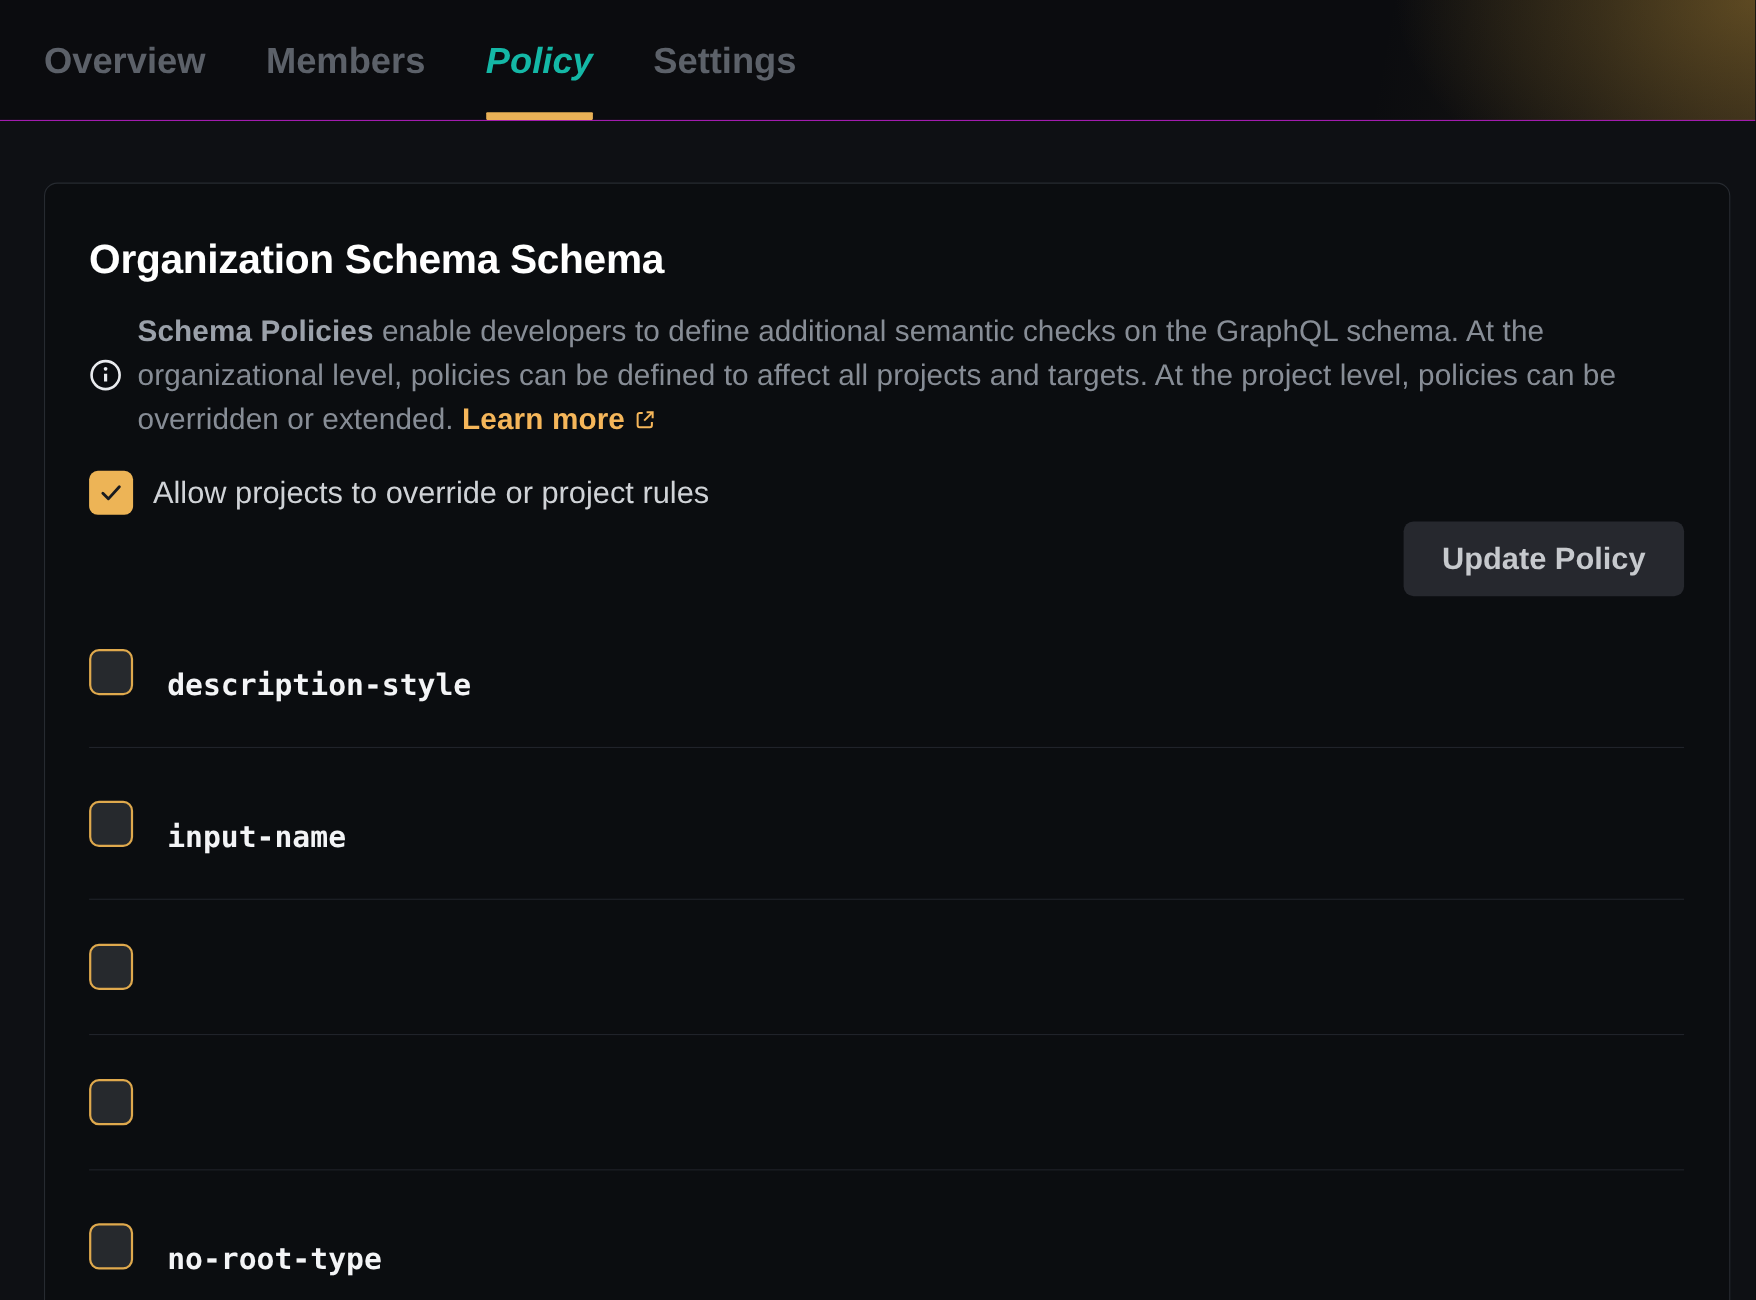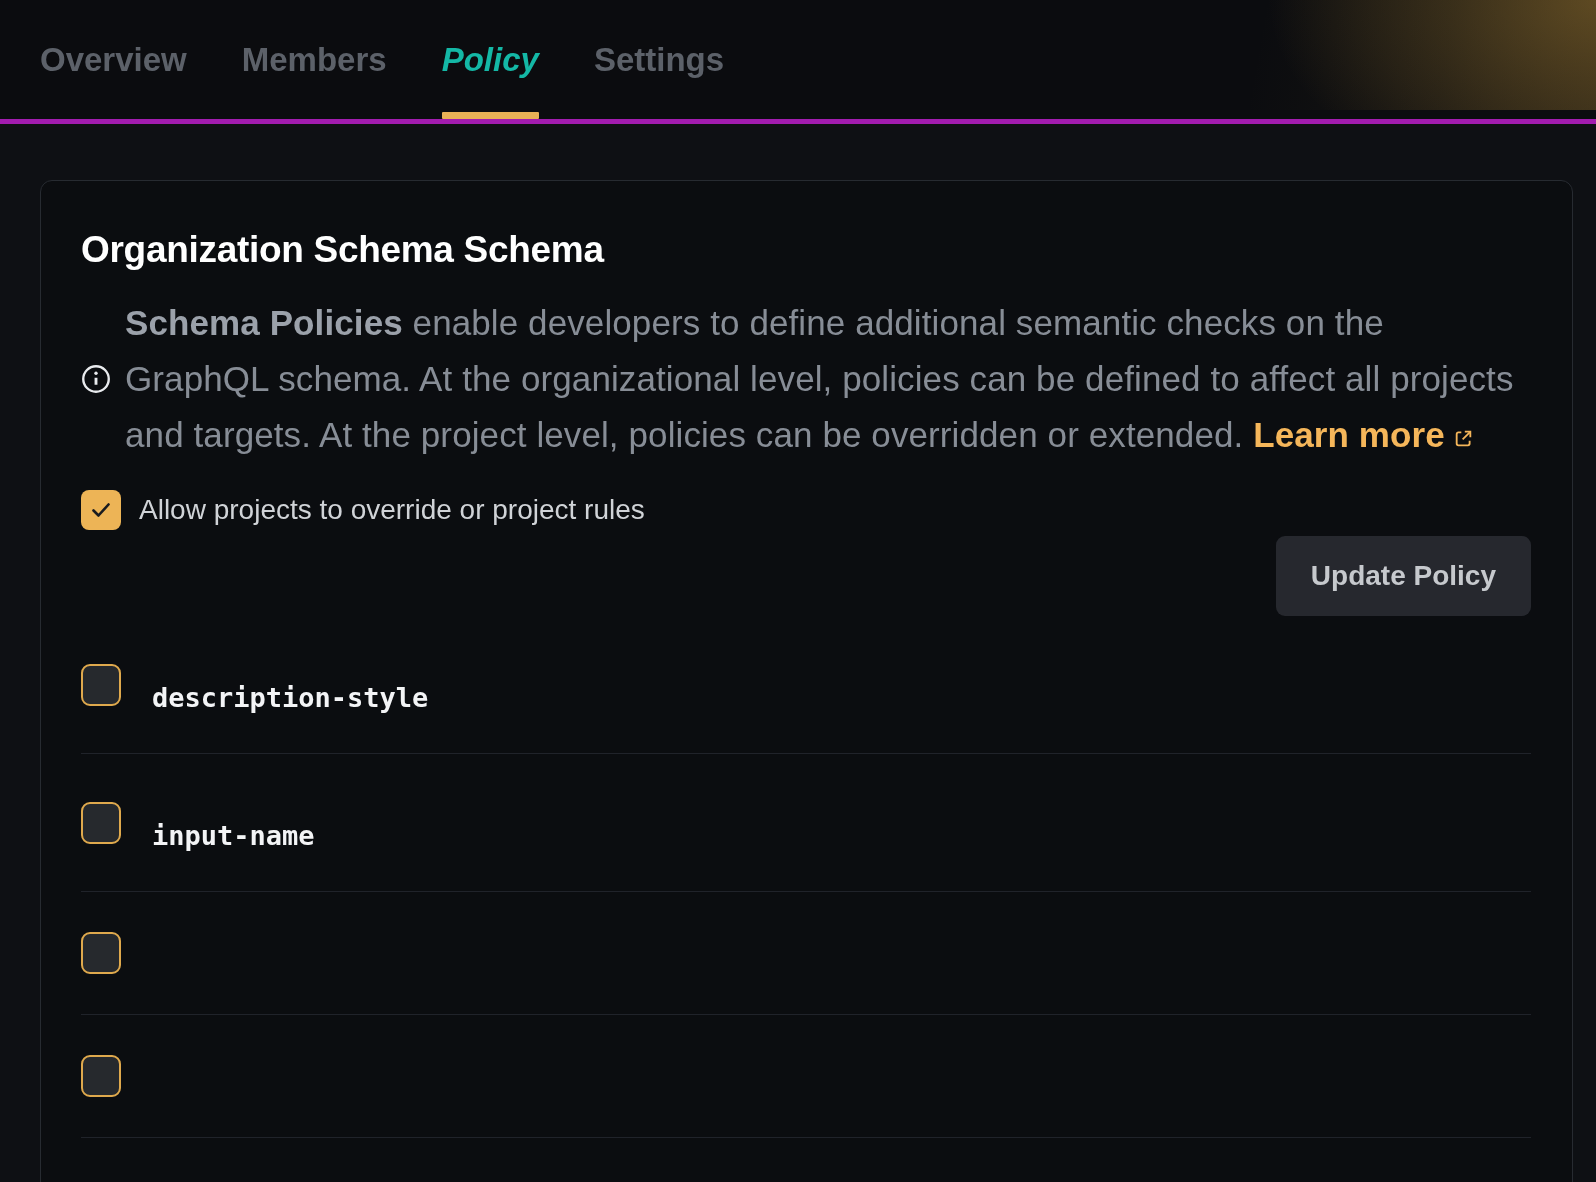--- a/index.html
+++ b/index.html
@@ -14,9 +14,9 @@
   
   .header {
     position:relative;
-    height:124px;
+    height:110px;
     background:#0b0c0f;
-    border-bottom:5px solid #a21caf;
+    border-bottom:1px solid #a21caf;
     display:flex;
     align-items:stretch;
     gap:55px;

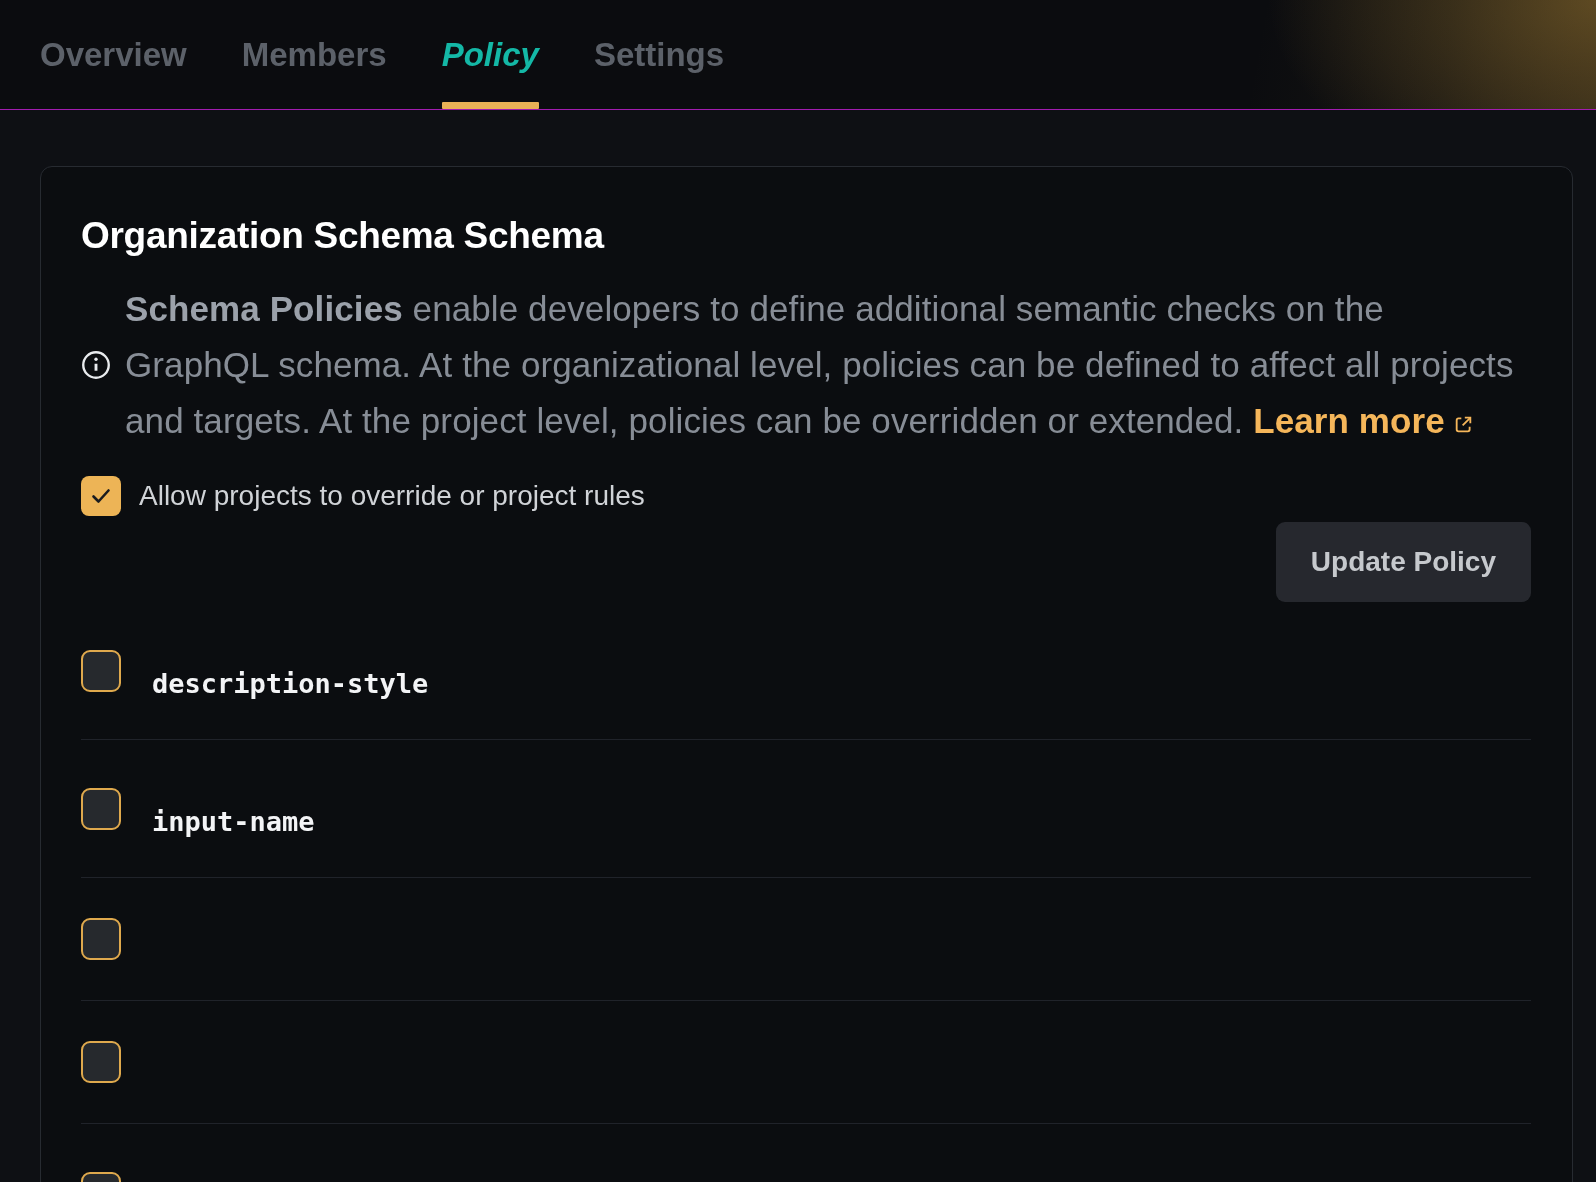--- a/index.html
+++ b/index.html
@@ -74,8 +74,8 @@
   .info-icon-wrap { flex:none; width:30px; height:30px; color:#e9ebee; }
   .info-icon-wrap svg { width:30px; height:30px; display:block; }
   .info-text {
-    font-size:35px;
-    line-height:56px;
+    font-size:27px;
+    line-height:40px;
     color:#878d96;
     letter-spacing:0.1px;
   }

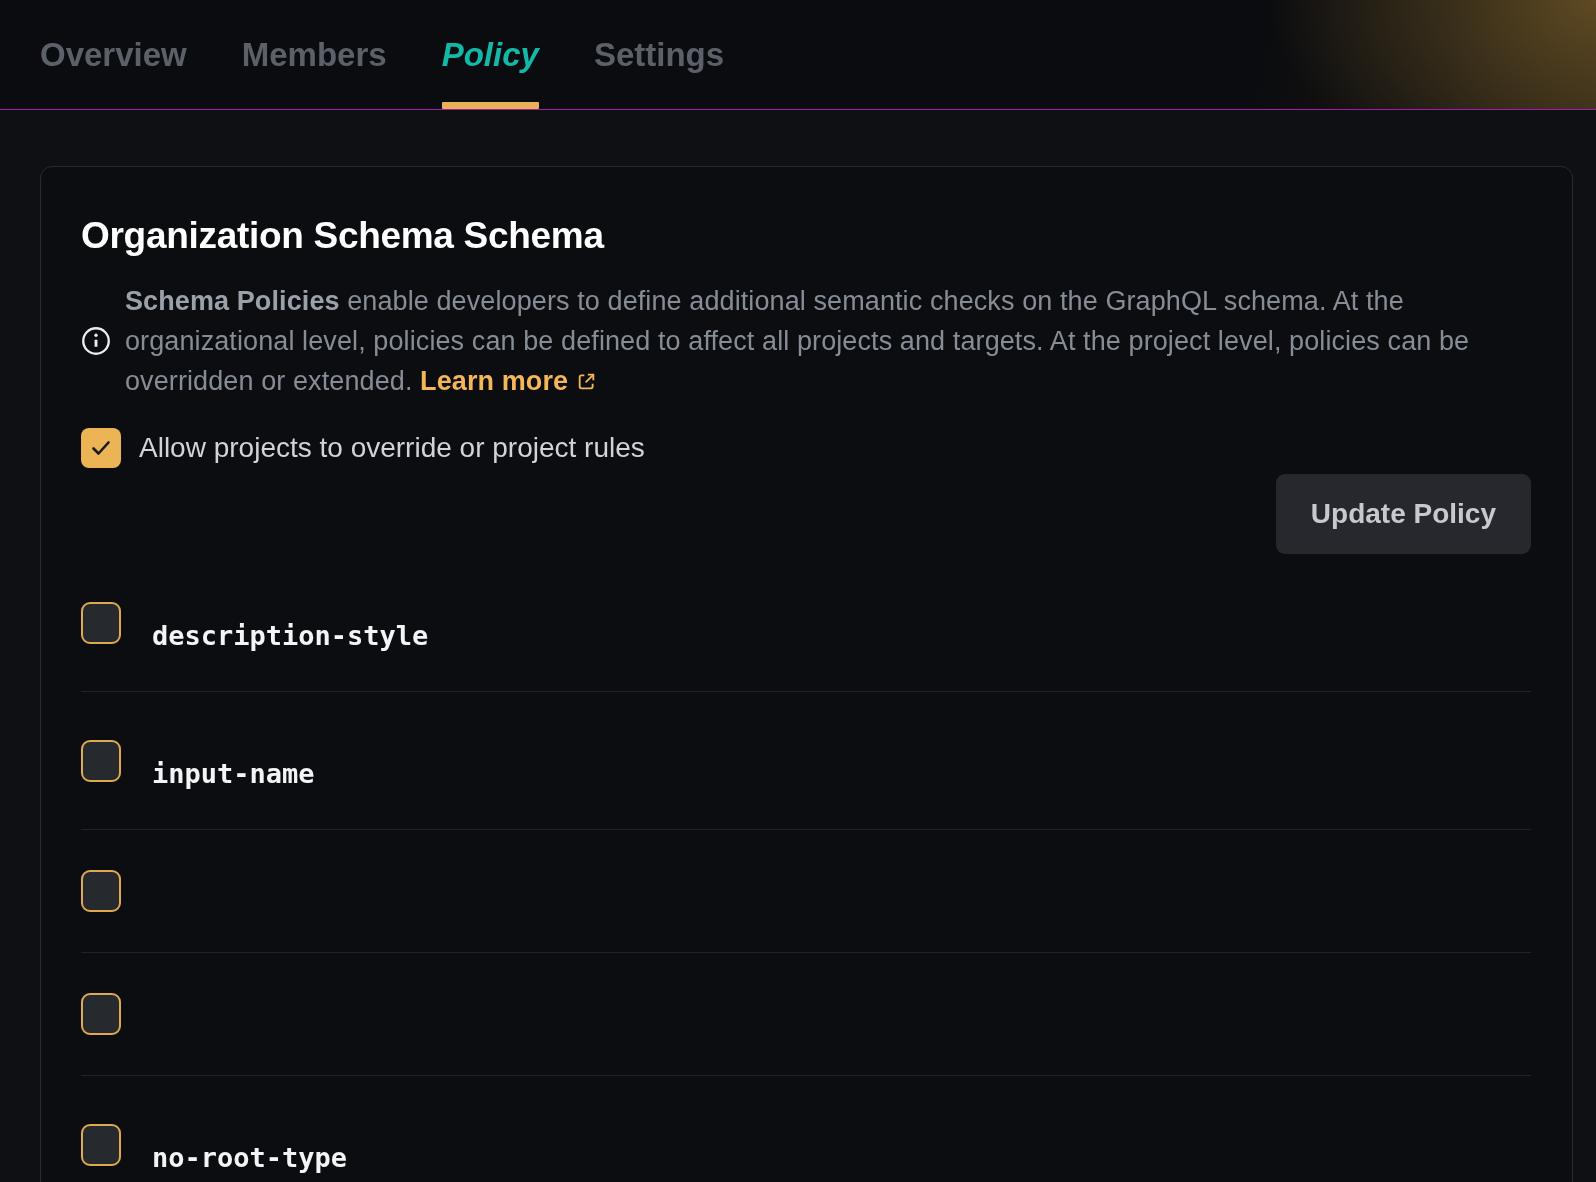--- a/index.html
+++ b/index.html
@@ -113,7 +113,7 @@
   
   .button-row { display:flex; justify-content:flex-end; margin-top:6px; }
   .update-btn {
-    height:80px;
+    height:68px;
     padding:0 35px;
     background:#26282e;
     border:none;

